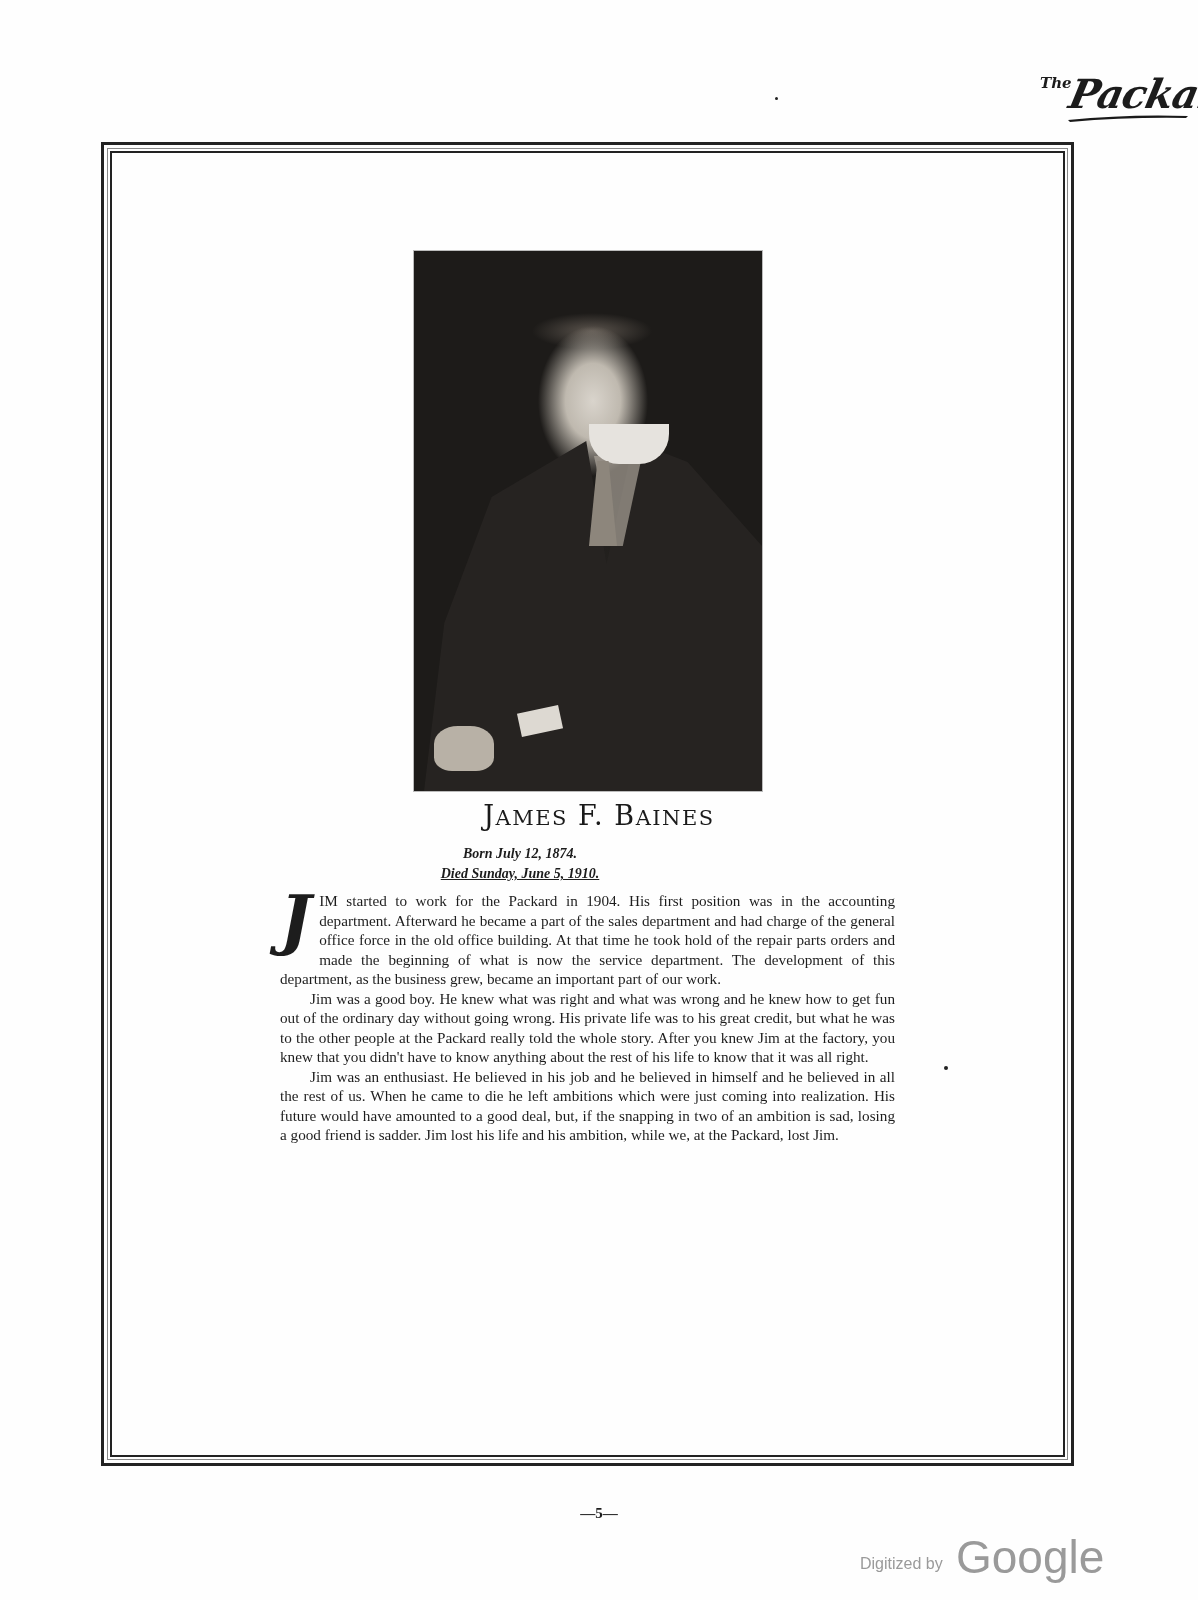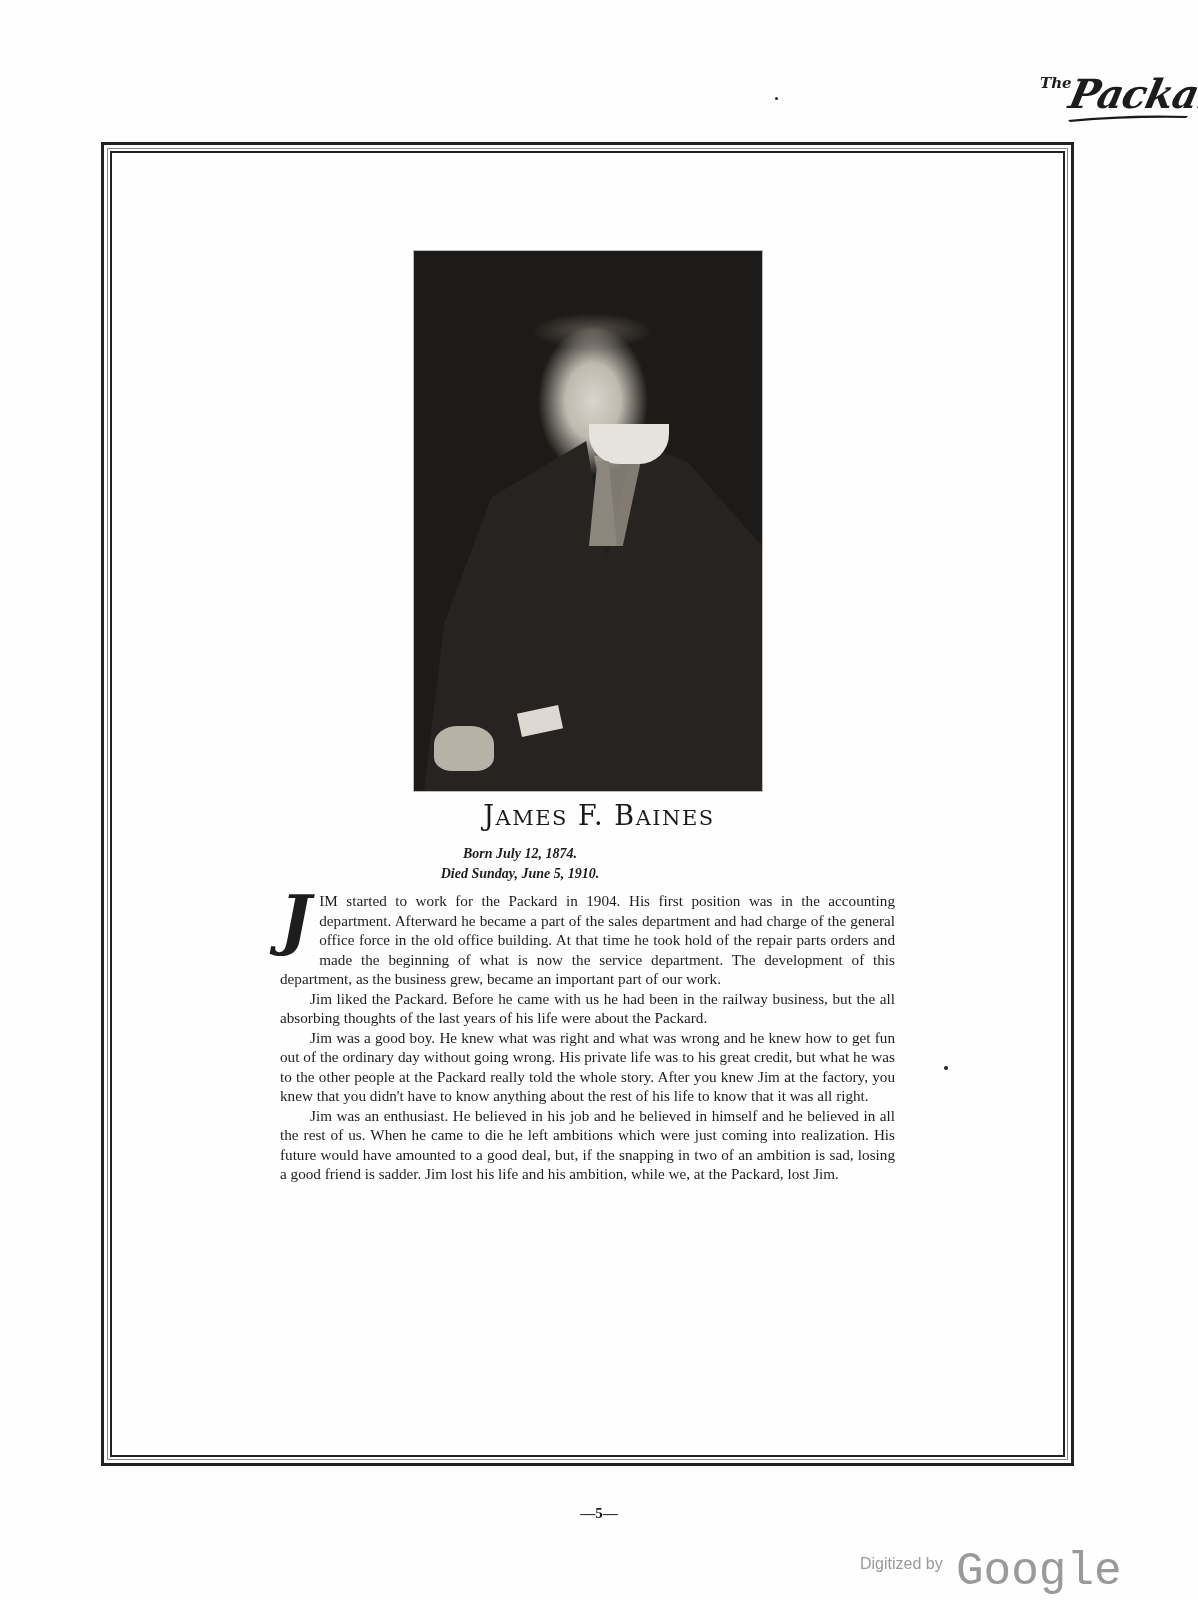--- a/index.html
+++ b/index.html
@@ -51,7 +51,7 @@
   .title .sc { font-size:21px; }
   .dates { position:absolute; left:0; width:1040px; text-align:center; font-size:14px; font-style:italic; font-weight:bold; }
   .born { top:846px; }
-  .died { top:866px; }
+  .died { top:866px;text-decoration:underline; }
 
   .body-text {
     position:absolute; left:280px; top:891px; width:615px;

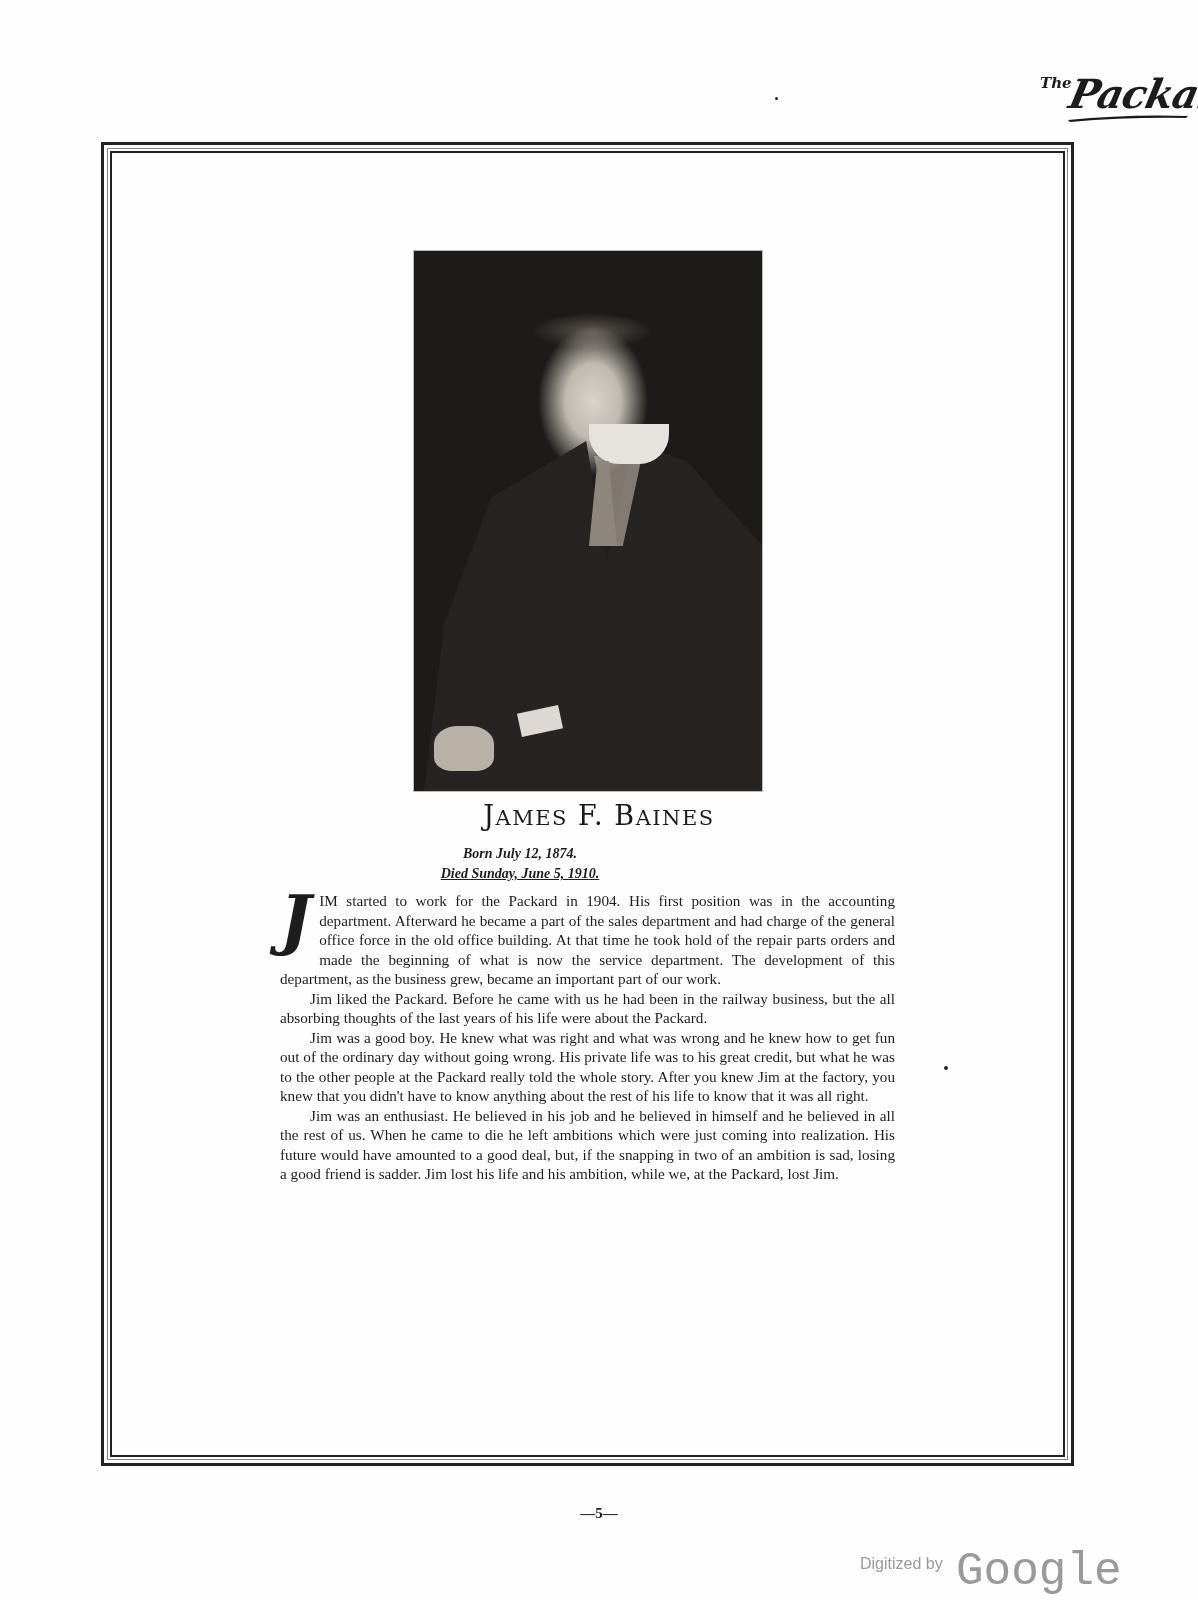--- a/index.html
+++ b/index.html
@@ -112,7 +112,6 @@
     <span class="dropcap">J</span>
     <span>IM started to work for the Packard in 1904. His first position was in the accounting department. Afterward he became a part of the sales department and had charge of the general office force in the old office building. At that time he took hold of the repair parts orders and made the beginning of what is now the service department. The development of this department, as the business grew, became an important part of our work.</span>
   </p>
-  <p>Jim liked the Packard. Before he came with us he had been in the railway business, but the all absorbing thoughts of the last years of his life were about the Packard.</p>
   <p>Jim was a good boy. He knew what was right and what was wrong and he knew how to get fun out of the ordinary day without going wrong. His private life was to his great credit, but what he was to the other people at the Packard really told the whole story. After you knew Jim at the factory, you knew that you didn't have to know anything about the rest of his life to know that it was all right.</p>
   <p>Jim was an enthusiast. He believed in his job and he believed in himself and he believed in all the rest of us. When he came to die he left ambitions which were just coming into realization. His future would have amounted to a good deal, but, if the snapping in two of an ambition is sad, losing a good friend is sadder. Jim lost his life and his ambition, while we, at the Packard, lost Jim.</p>
 </div>

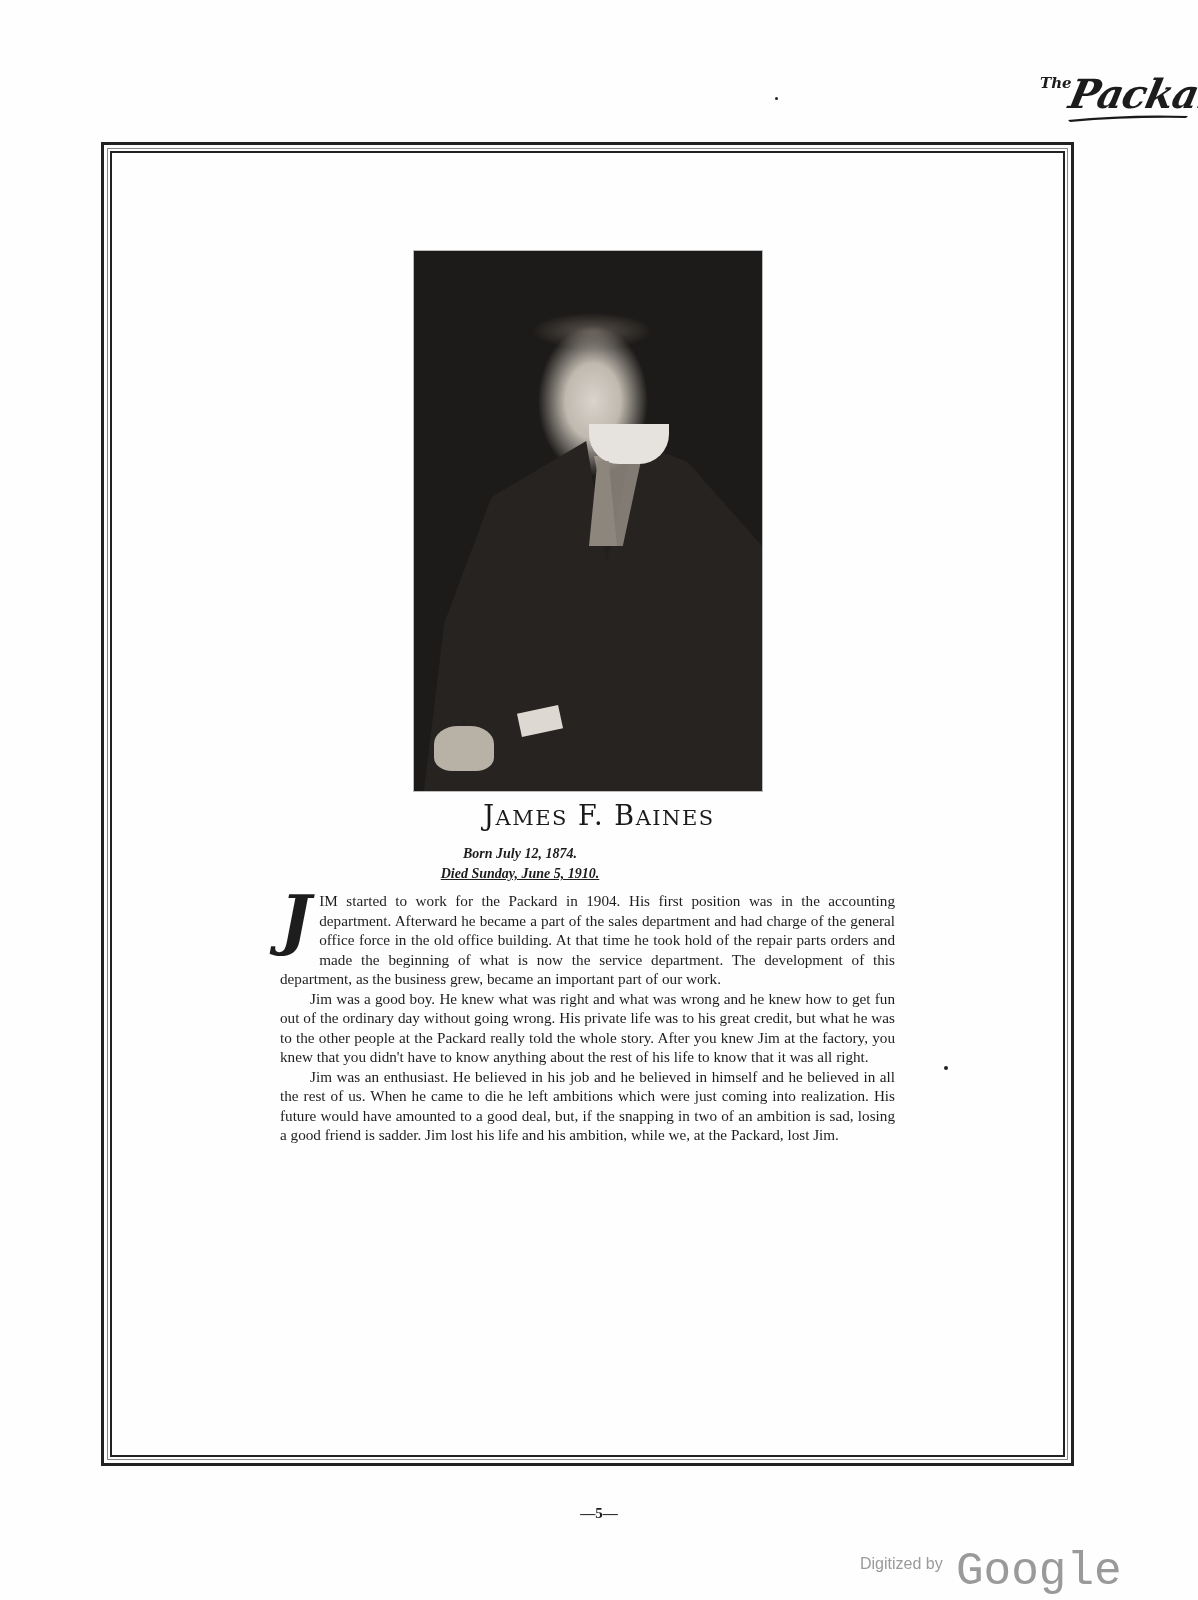--- a/index.html
+++ b/index.html
@@ -70,7 +70,7 @@
     position:absolute; left:860px; top:1530px; color:#9a9a9a; font-family:"Liberation Sans", sans-serif;
   }
   .watermark .by { font-size:16px; position:absolute; left:0; top:25px; white-space:nowrap;text-align:right; }
-  .watermark .g { font-size:46px; position:absolute; left:96px; top:16px; font-family:Liberation Mono, monospace; white-space:nowrap; }
+  .watermark .g { font-size:46px; position:absolute; left:96px; top:0; font-family:Liberation Sans, sans-serif; white-space:nowrap; }
 </style>
 </head>
 <body>

